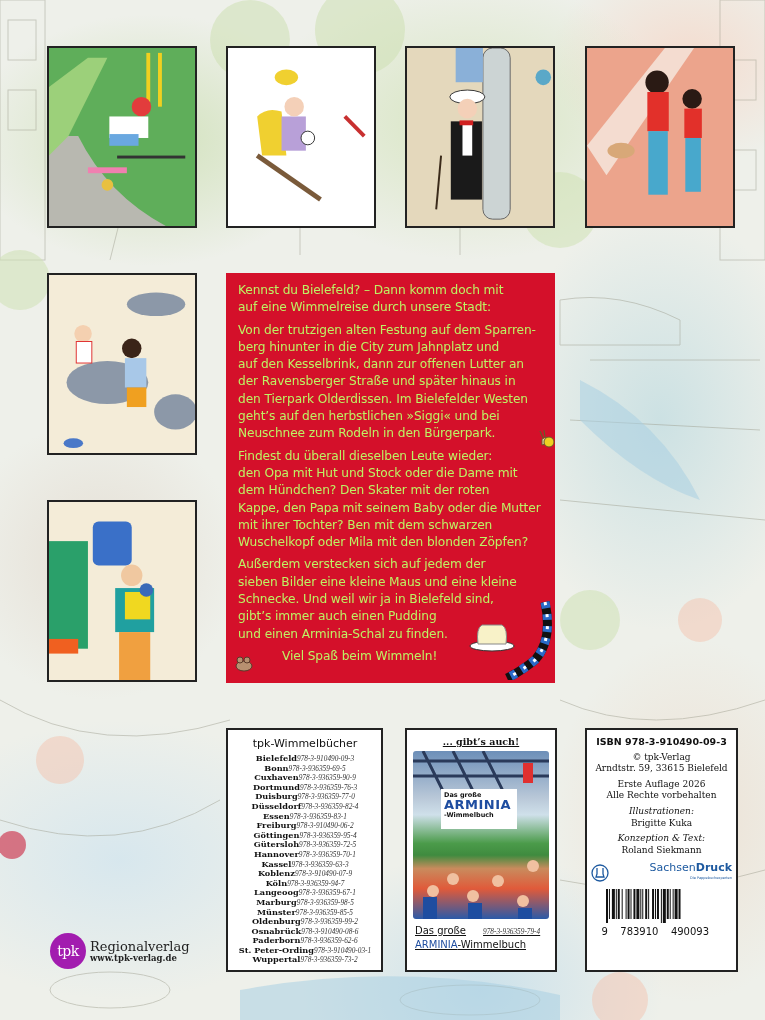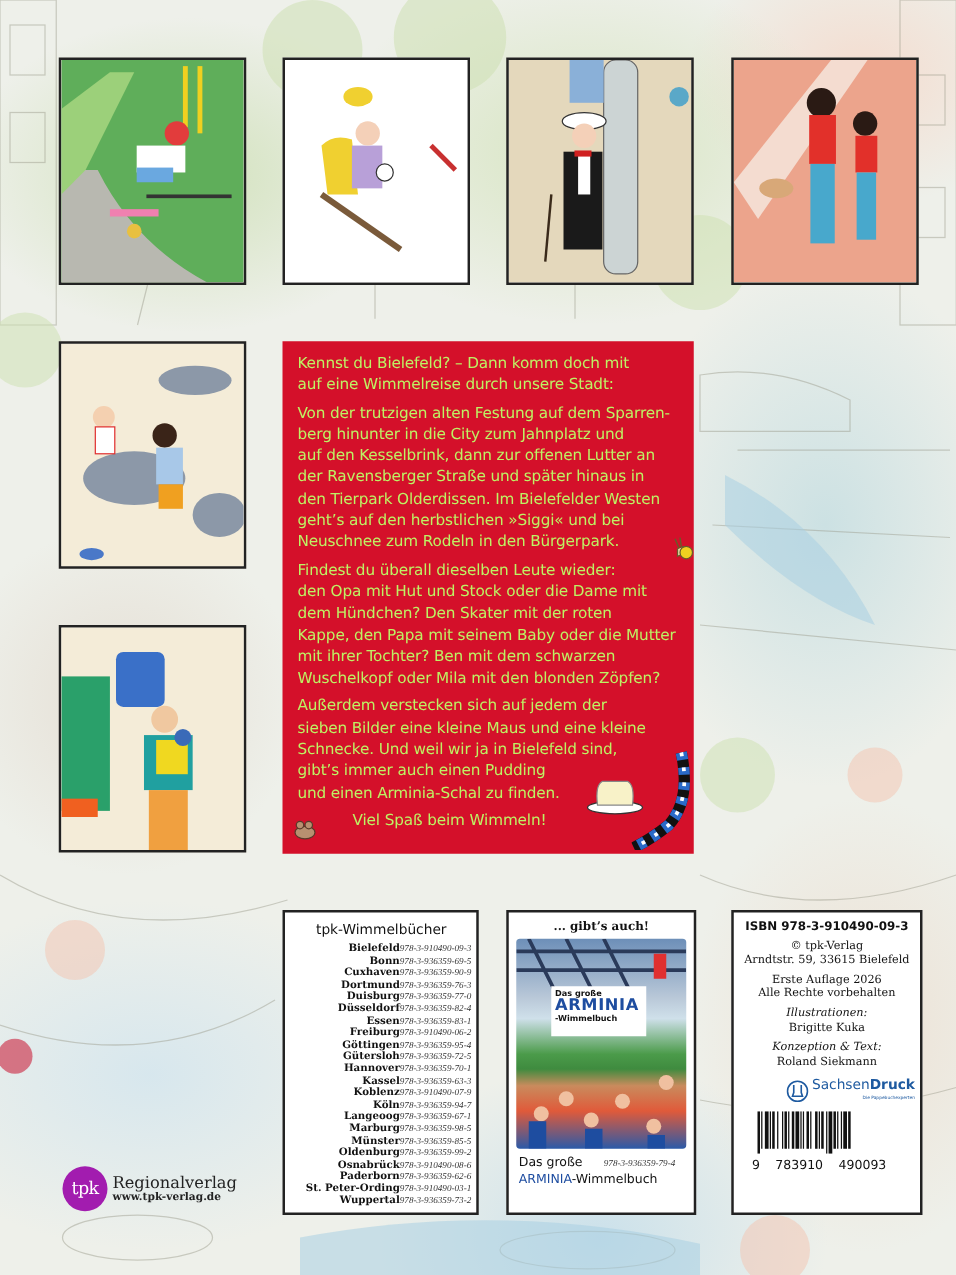--- a/index.html
+++ b/index.html
@@ -58,7 +58,7 @@
   .book-row .city { font-weight: bold; font-family: "DejaVu Serif", serif; }
   .book-row .isbn { font-style: italic; font-size: 7.3px; color: #333; font-family: "Liberation Serif", serif; }
 
-  .promo { left: 405px; top: 728px; width: 152px; height: 244px; padding: 6px 5px 0; text-align: center; }
+  .promo { left: 405px; top: 728px; width: 152px; height: 244px; padding: 6px 5px 0; text-align: center; text-decoration: underline; }
   .promo .head { font-size: 9.5px; font-family: "DejaVu Serif", serif; font-weight: bold; margin-bottom: 4px; }
   .cover {
     width: 136px; height: 168px; margin: 0 auto; border-radius: 3px; position: relative; overflow: hidden;

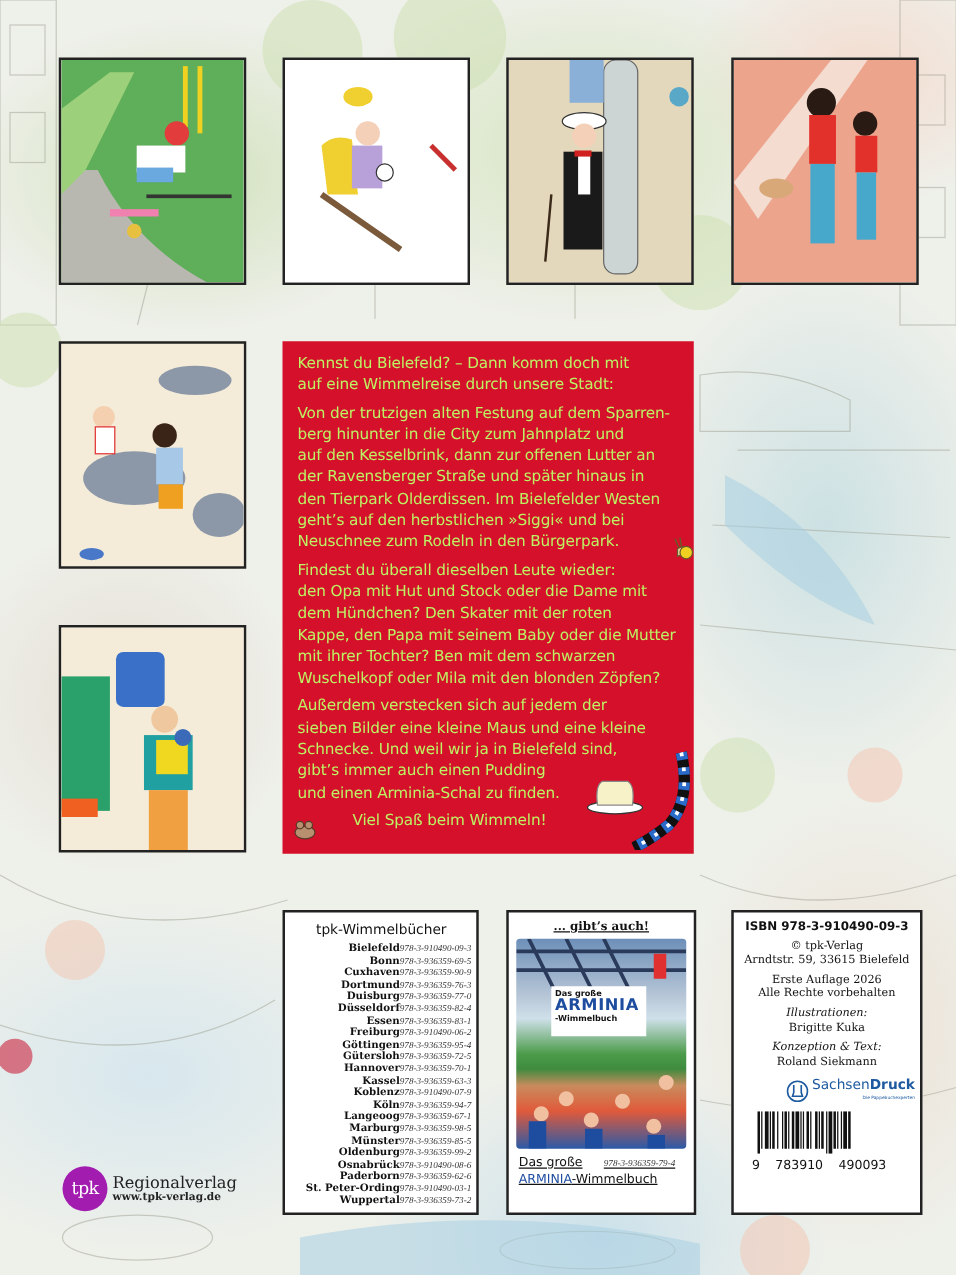--- a/index.html
+++ b/index.html
@@ -54,7 +54,7 @@
     text-align: center; font-family: "DejaVu Sans", sans-serif;
     font-weight: normal; font-size: 11px; margin: 3px 0 4px;
   }
-  .book-row { display: flex; justify-content: flex-end; font-size: 8.2px; line-height: 9.6px; }
+  .book-row { display: flex; justify-content: center; font-size: 8.2px; line-height: 9.6px; }
   .book-row .city { font-weight: bold; font-family: "DejaVu Serif", serif; }
   .book-row .isbn { font-style: italic; font-size: 7.3px; color: #333; font-family: "Liberation Serif", serif; }
 

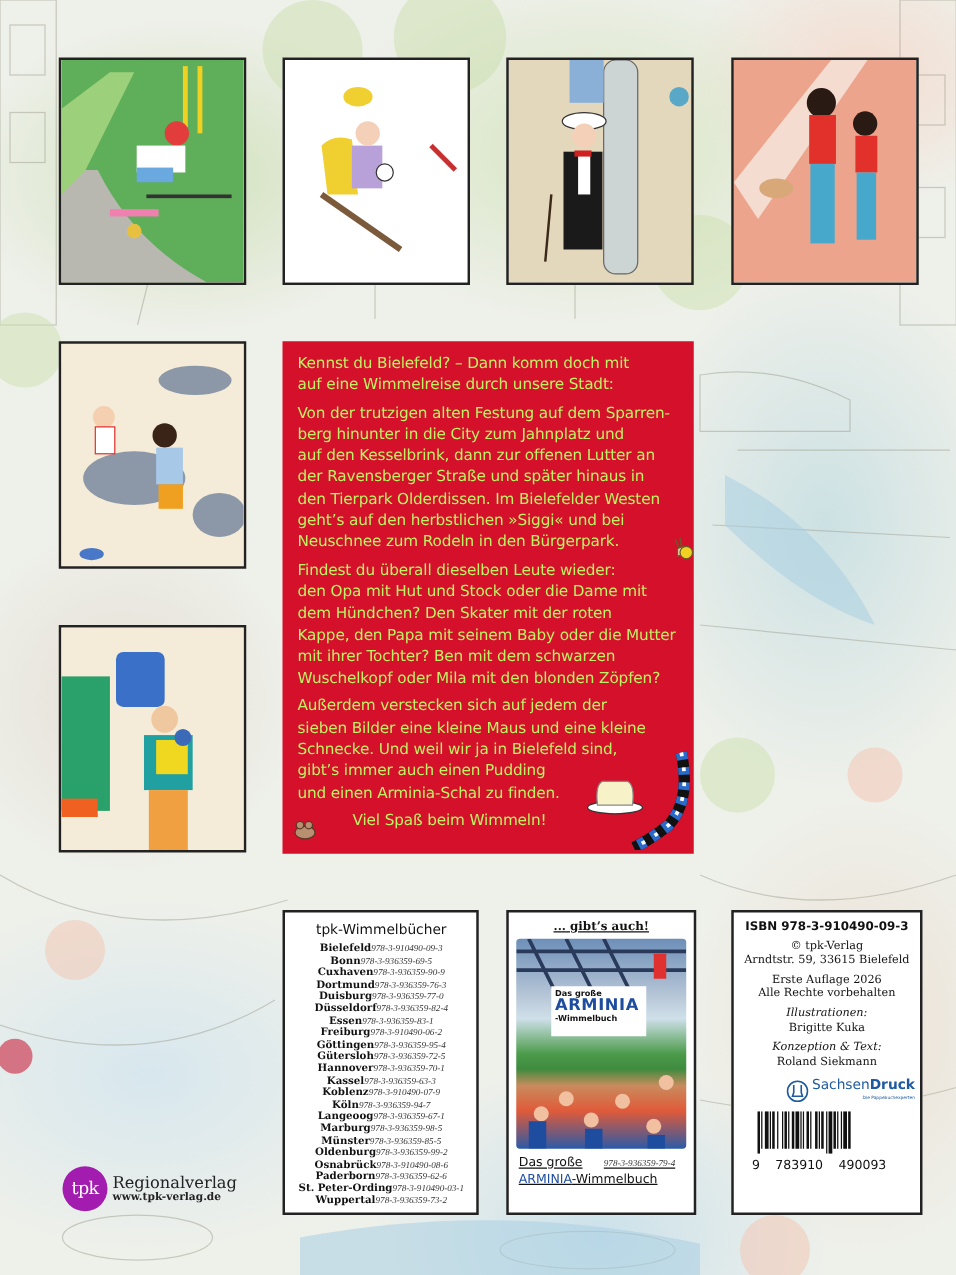--- a/index.html
+++ b/index.html
@@ -79,7 +79,7 @@
   .imprint .isbn { font-family: "DejaVu Sans", sans-serif; font-weight: bold; font-size: 9.5px; margin-bottom: 4px; }
   .imprint .gap { height: 4px; }
   .imprint .ital { font-style: italic; }
-  .printer { display: flex; align-items: center; justify-content: flex-end; margin-top: 6px; gap: 3px; }
+  .printer { display: flex; align-items: center; justify-content: space-between; margin-top: 6px; gap: 3px; }
   .printer .name { font-family: "DejaVu Sans", sans-serif; font-size: 11px; color: #1e5aa0; line-height: 11px; text-align: left; }
   .printer .name b { font-weight: bold; }
   .printer .tag { font-size: 3.5px; color: #1e5aa0; display: block; text-align: right; }

